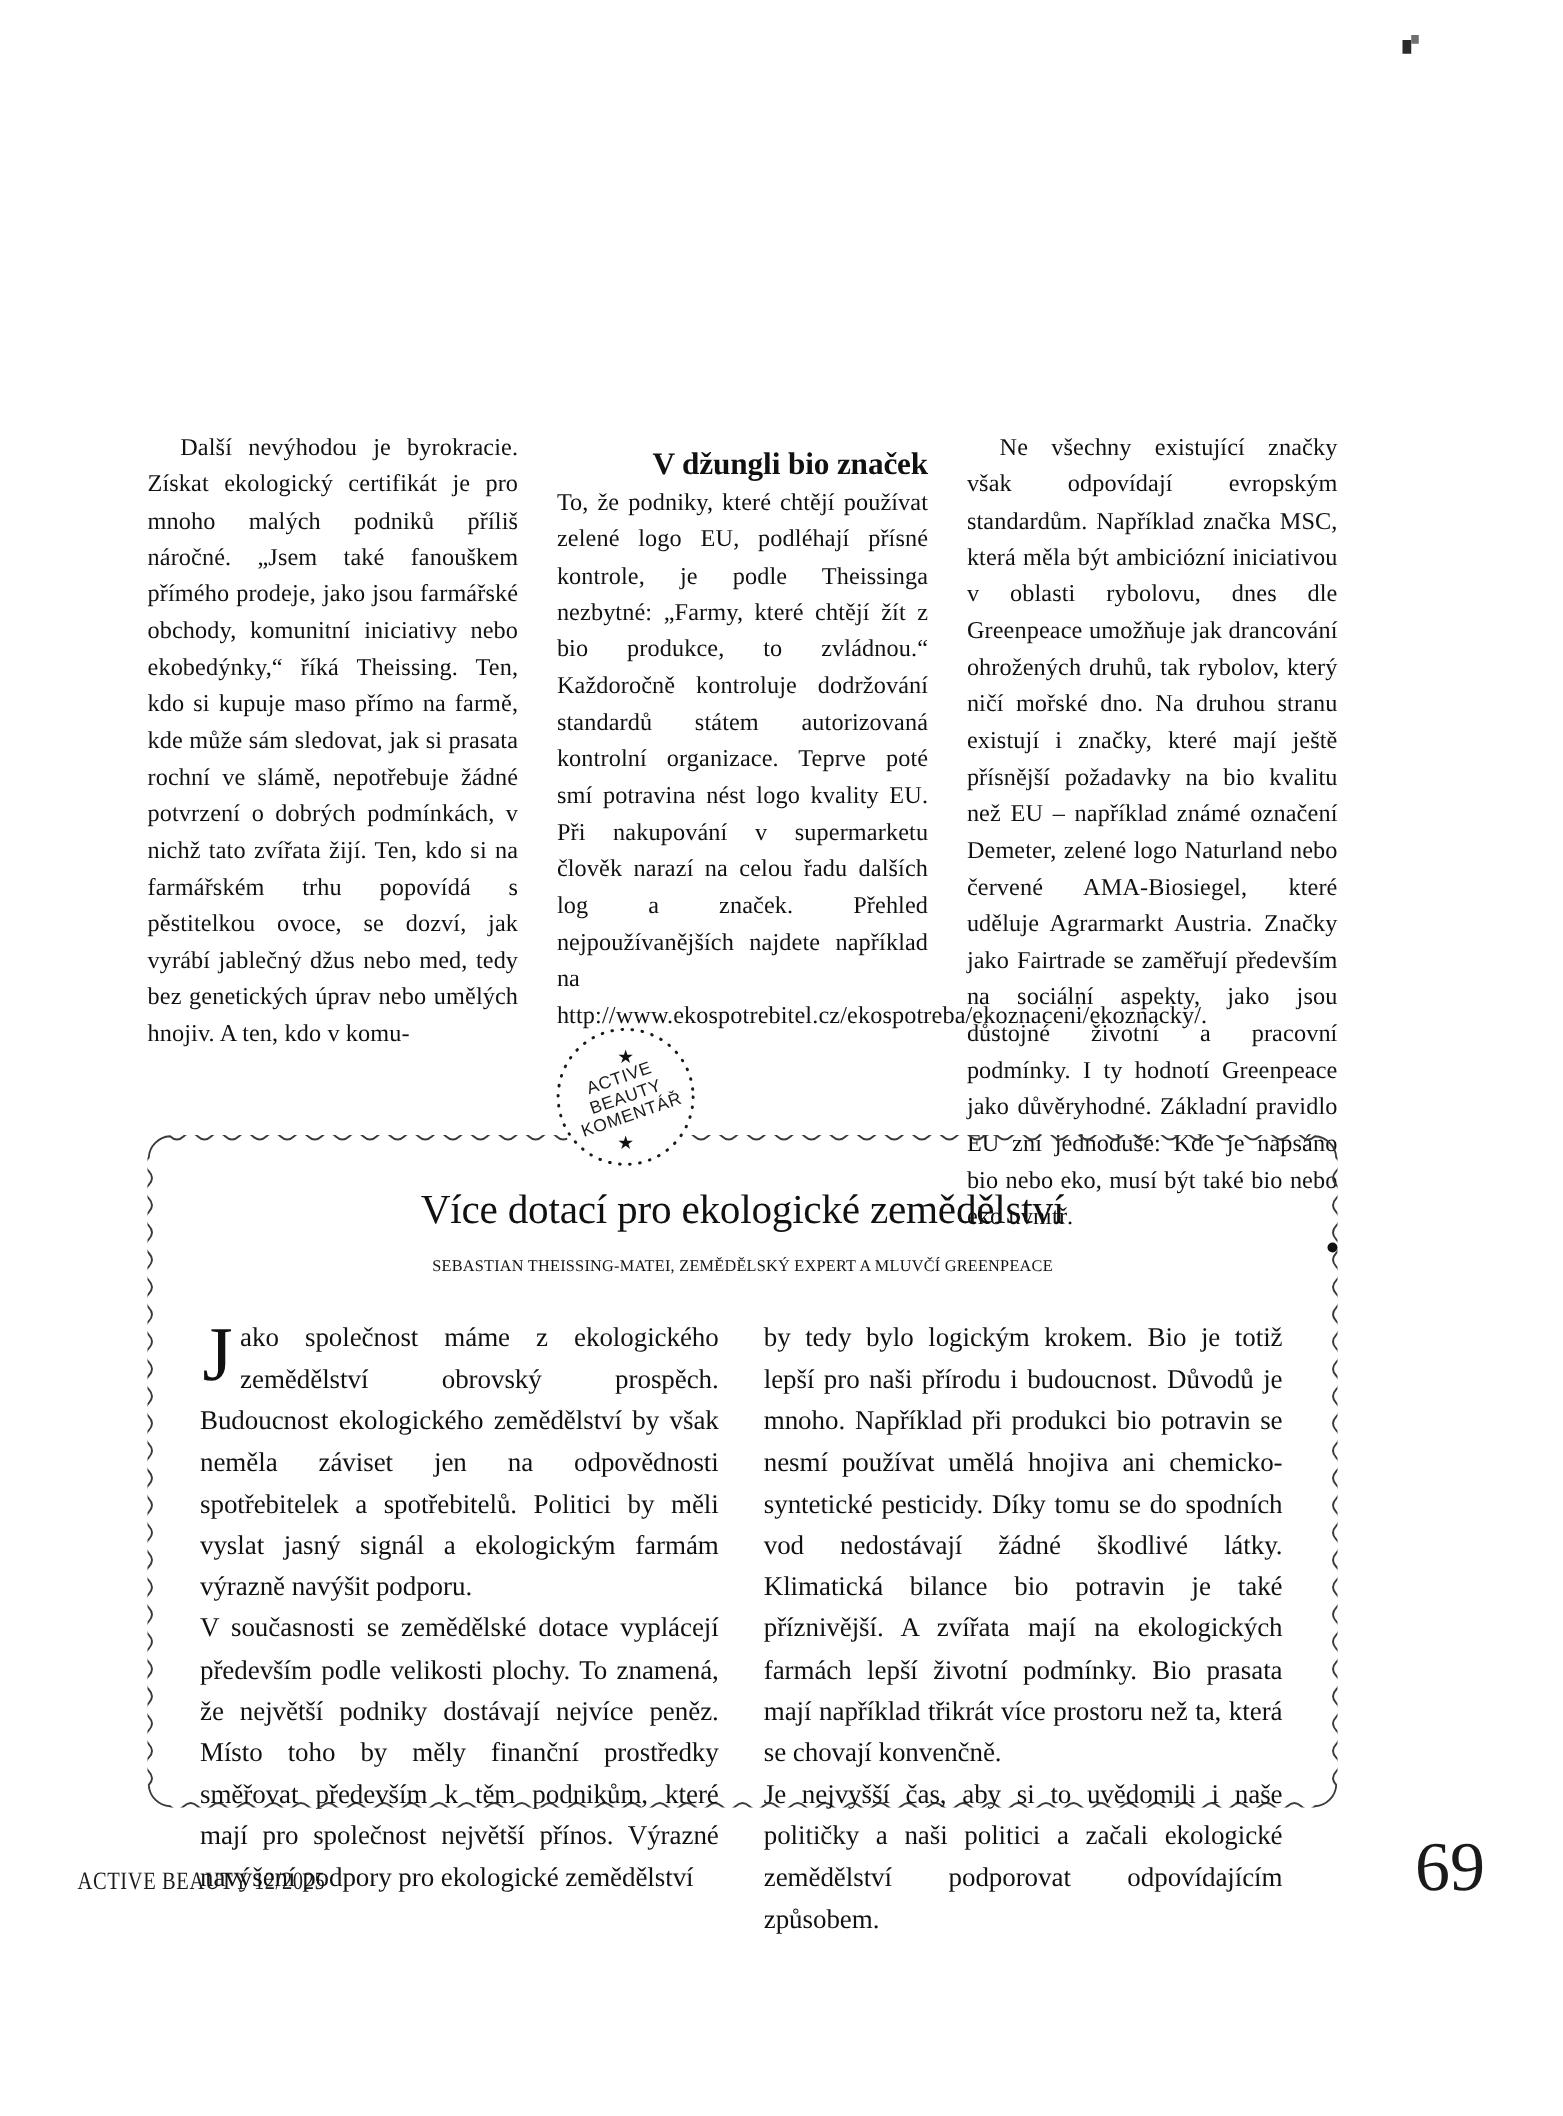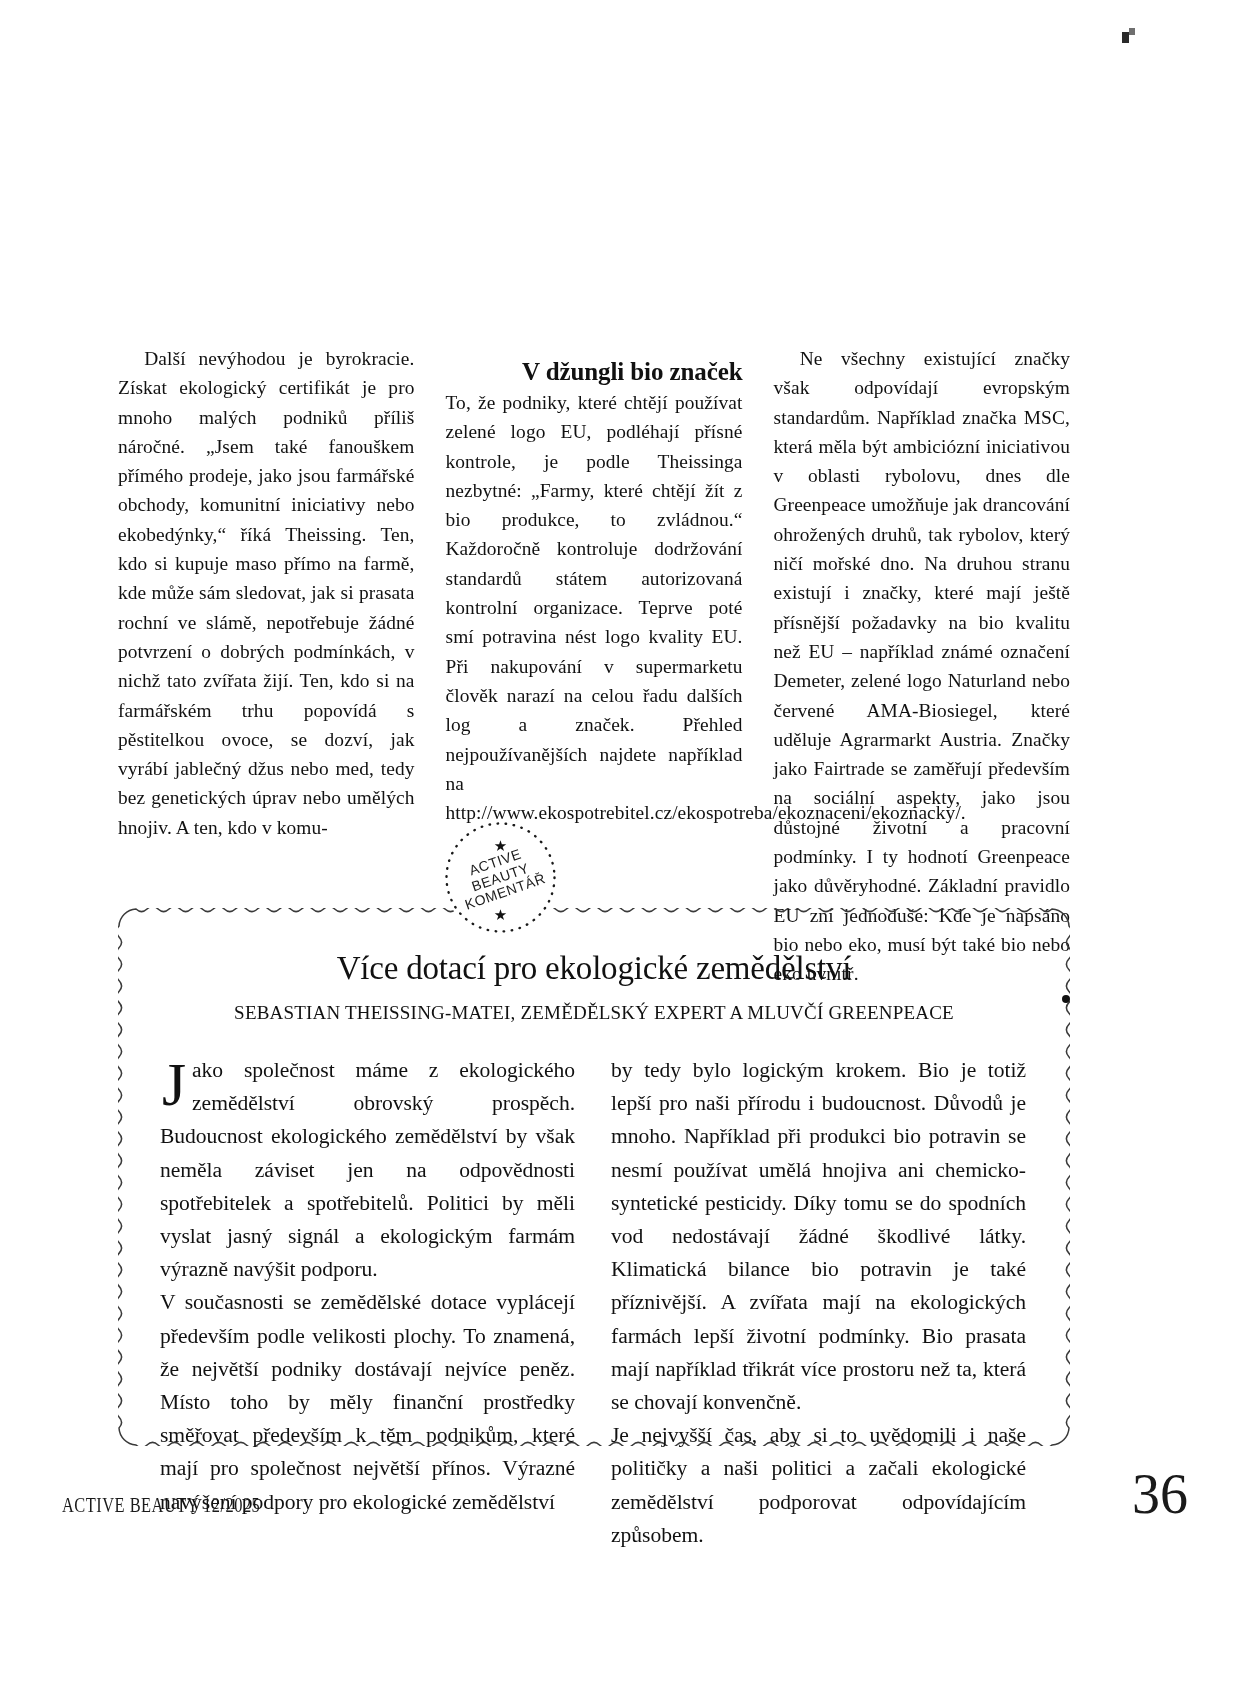--- a/index.html
+++ b/index.html
@@ -153,7 +153,7 @@
   }
   .box-sub {
     text-align: center;
-    font-size: 19px;
+    font-size: 13px;
     line-height: 26px;
     letter-spacing: 0.2px;
     margin: 12px 0 0 0;

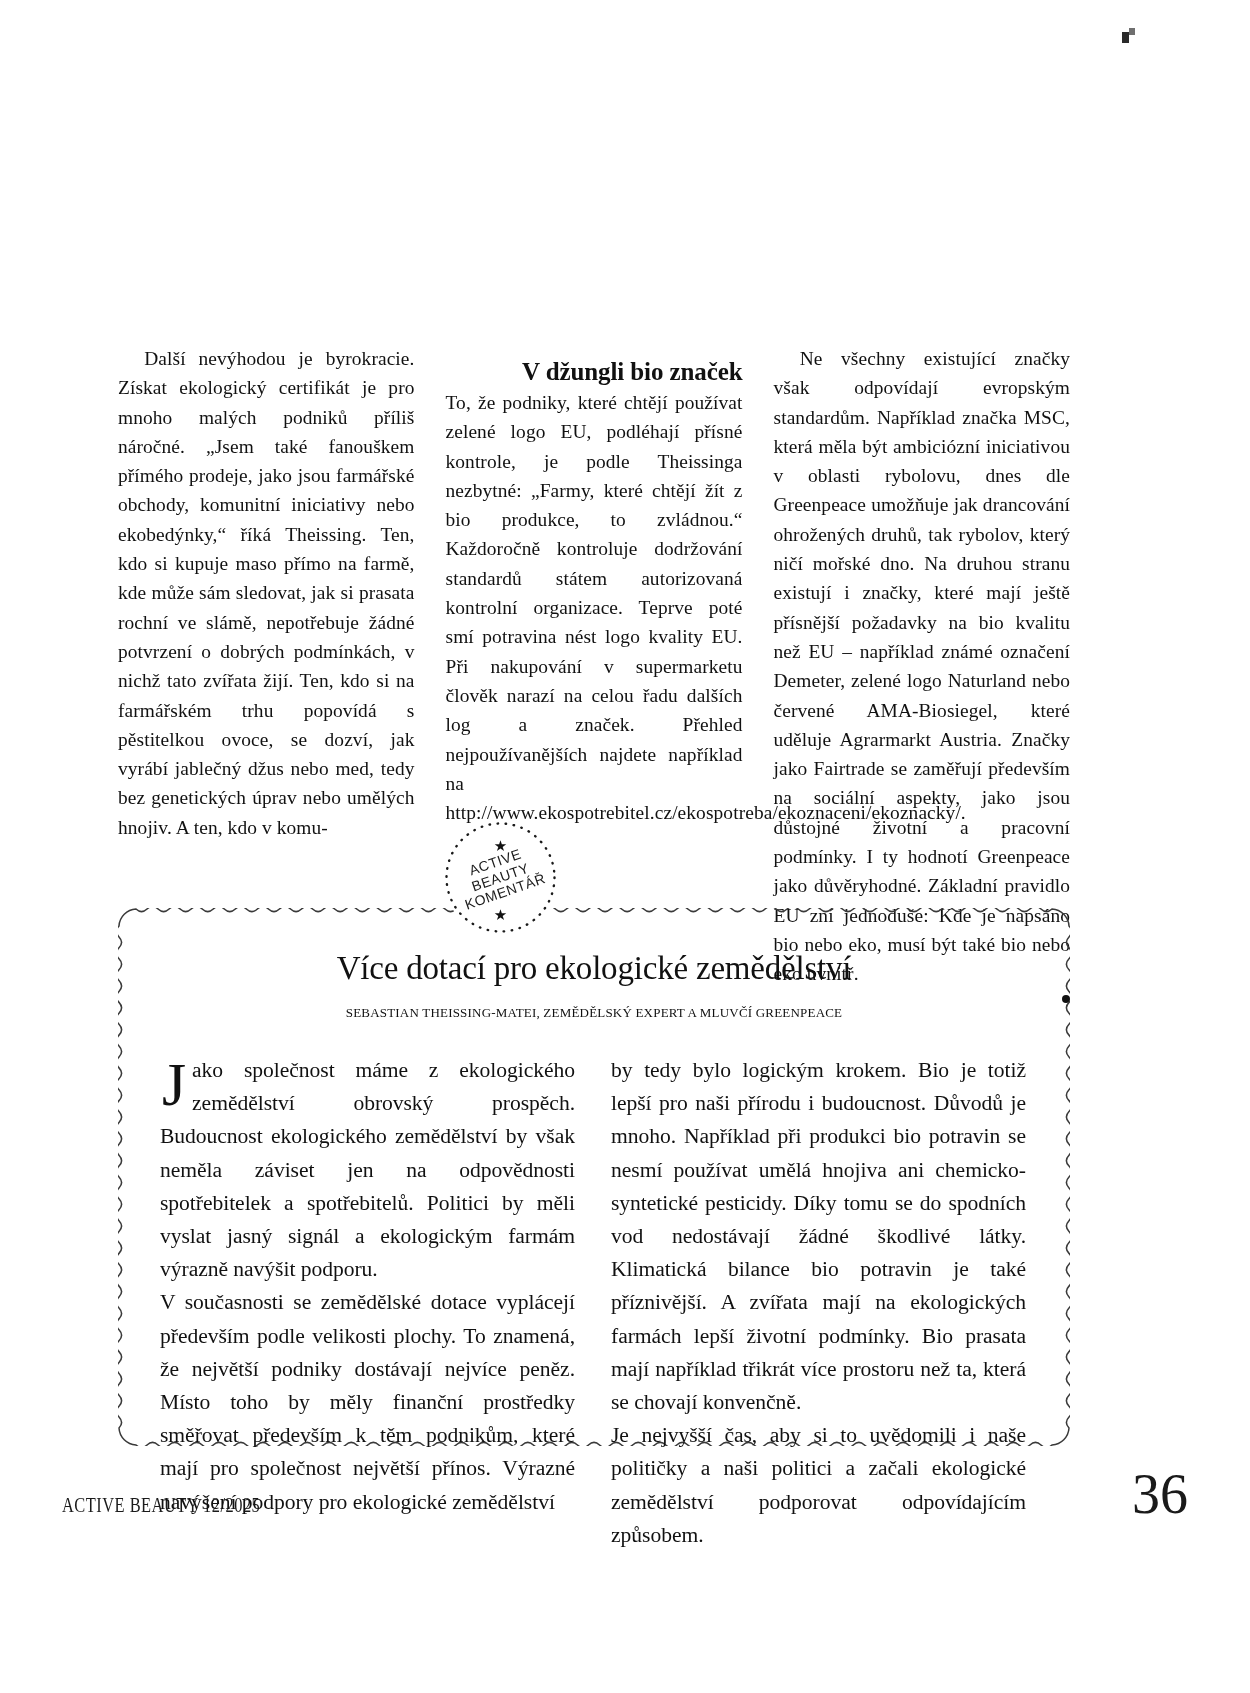--- a/index.html
+++ b/index.html
@@ -266,6 +266,6 @@
 </div>
 
 <div id="footer-left">ACTIVE BEAUTY 12/2025</div>
-<div id="page-number">36</div>
+<div id="page-number">69</div>
 
 </body></html>

